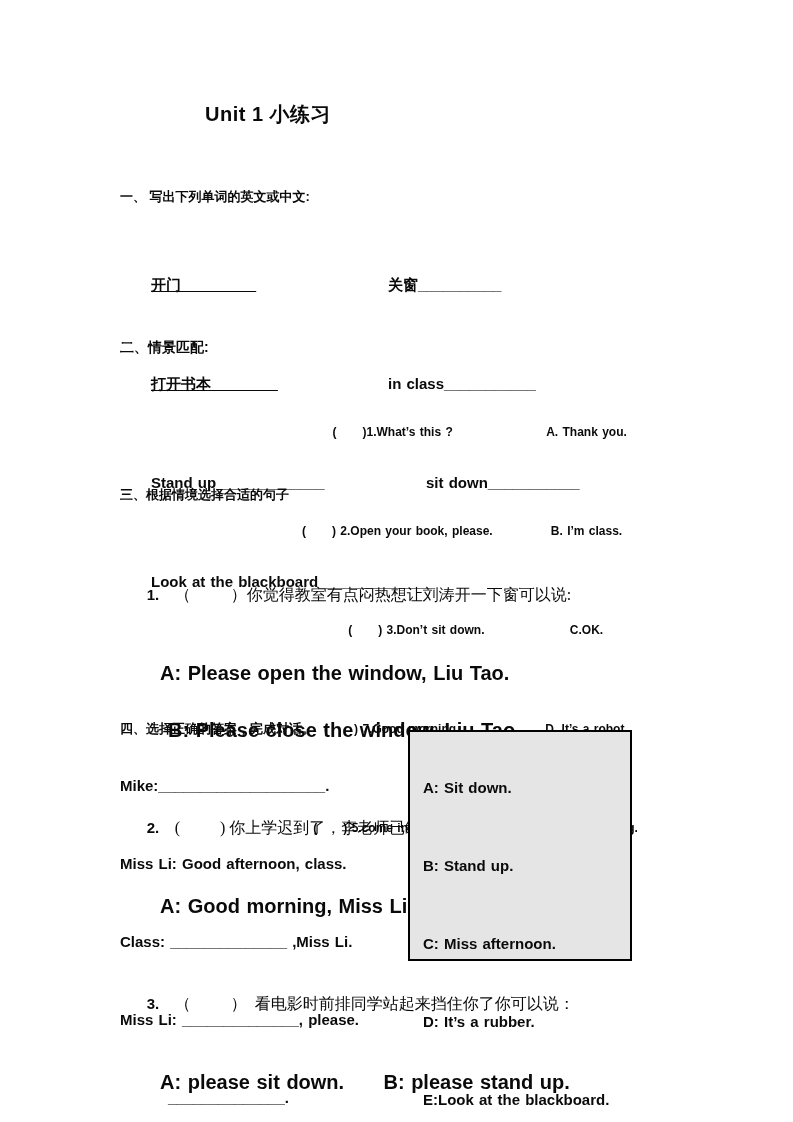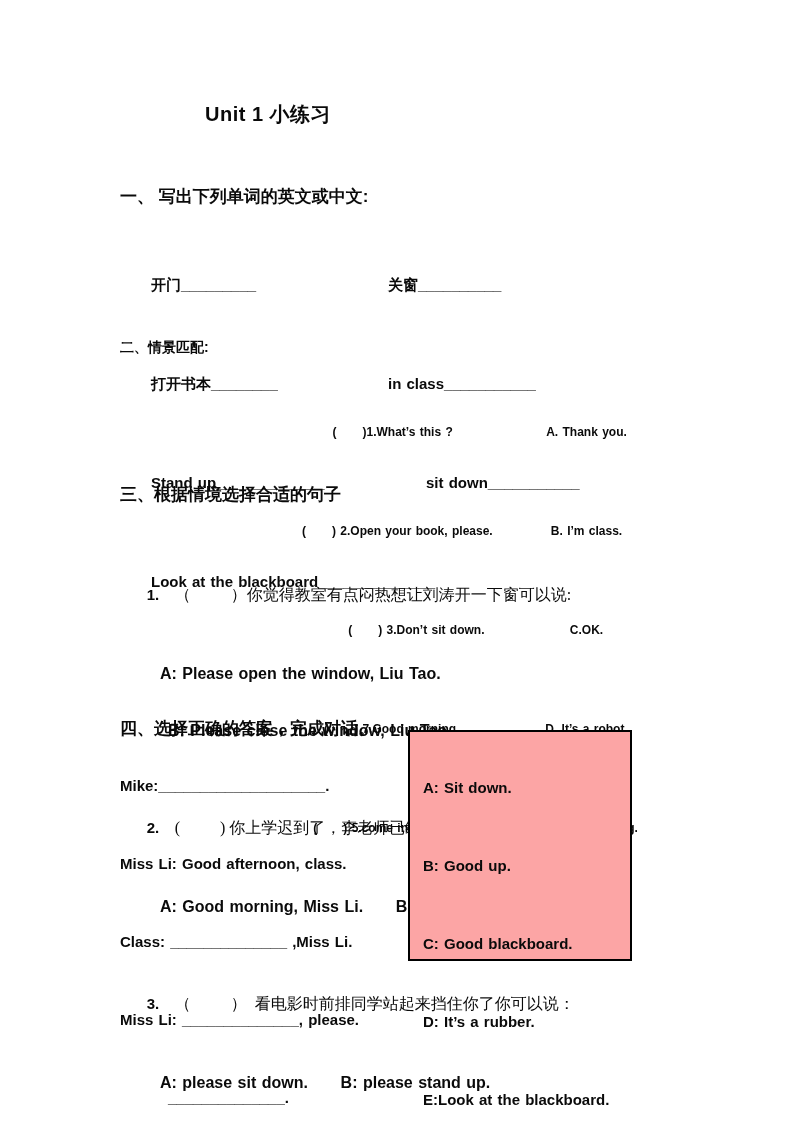--- a/index.html
+++ b/index.html
@@ -30,7 +30,7 @@
   .sec3 { top: 448px; }
   .sec4 { top: 682px; }
 
-  .sec-header { font-size: 17px; line-height: 22px; margin-bottom: 9px; }
+  .sec-header { font-size: 13px; line-height: 22px; margin-bottom: 9px; }
   .sec2 .sec-header { font-size: 14px; line-height: 18px; }
   .sec3 .sec-header { margin-bottom: 2px; }
   .sec4 .sec-header { margin-bottom: 1px; }

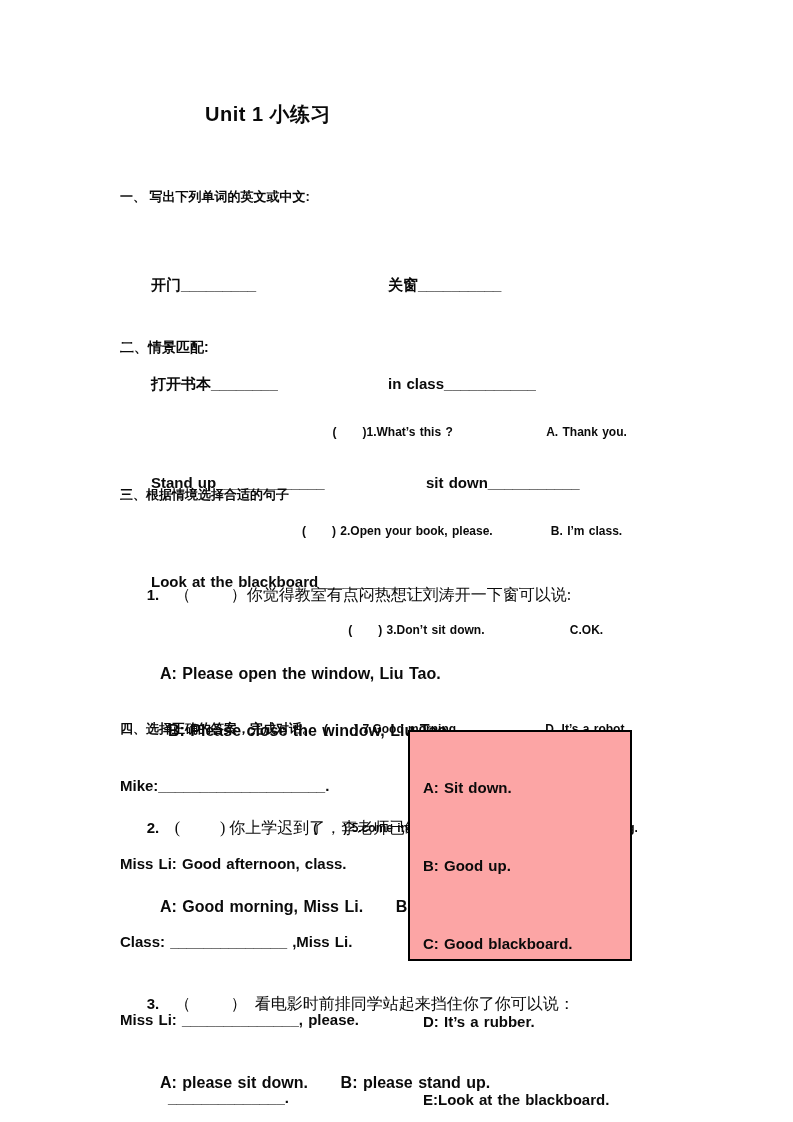--- a/index.html
+++ b/index.html
@@ -37,7 +37,7 @@
 
   .vocab-row { font-size: 15px; line-height: 21px; word-spacing: 1px; }
   .vocab-left { display: inline-block; vertical-align: top; }
-  .w237 { width: 237px; }
+  .w237 { width: 237px; text-decoration: underline; }
   .w275 { width: 275px; }
 
   .match-row { font-size: 12px; line-height: 21px; word-spacing: 1px; text-align: center; }

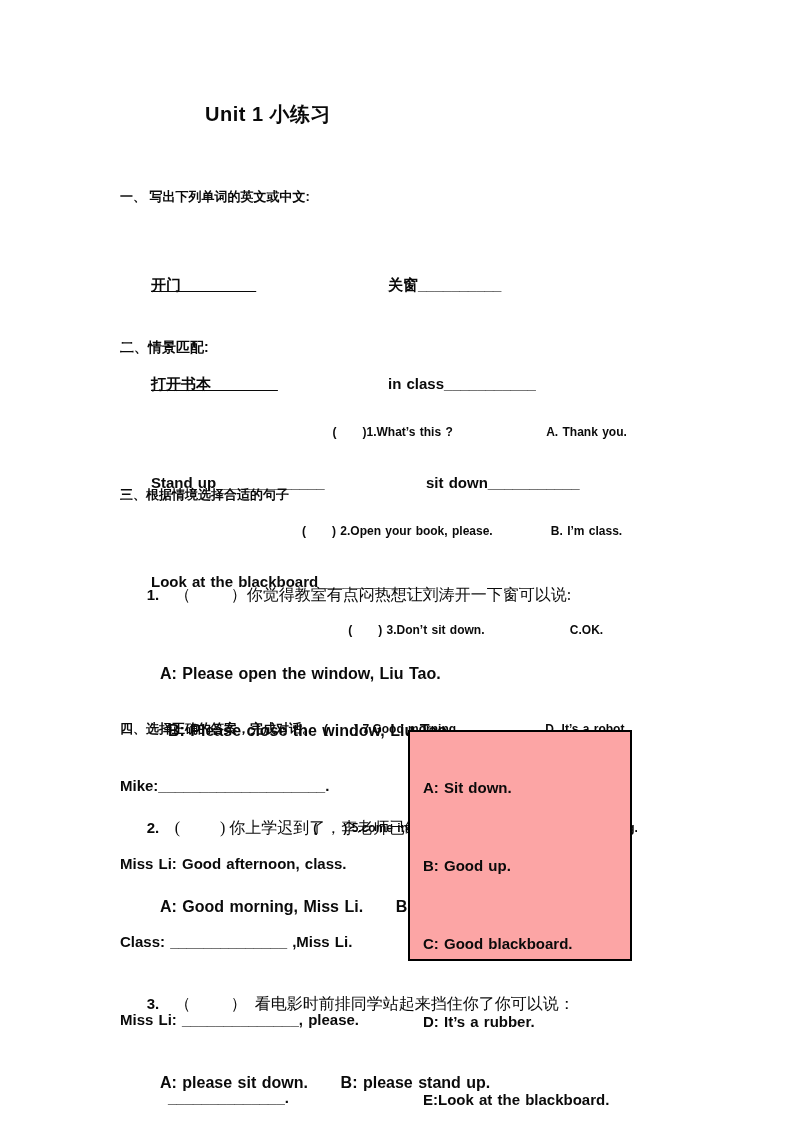--- a/index.html
+++ b/index.html
@@ -46,7 +46,7 @@
   .q-line { font-size: 16px; line-height: 21.5px; }
   .q-num { display: inline-block; width: 28px; font-size: 15px; vertical-align: top; }
   .cn-prompt { font-family: "Liberation Serif", serif; font-weight: normal; }
-  .opt-line { font-size: 16px; line-height: 21.5px; margin-left: 40px; word-spacing: 1px; }
+  .opt-line { font-size: 20px; line-height: 21.5px; margin-left: 40px; word-spacing: 1px; }
   .opt-line.indent2 { margin-left: 48px; }
 
   .dlg-line { font-size: 15px; line-height: 18px; margin-bottom: 24px; word-spacing: 1px; }

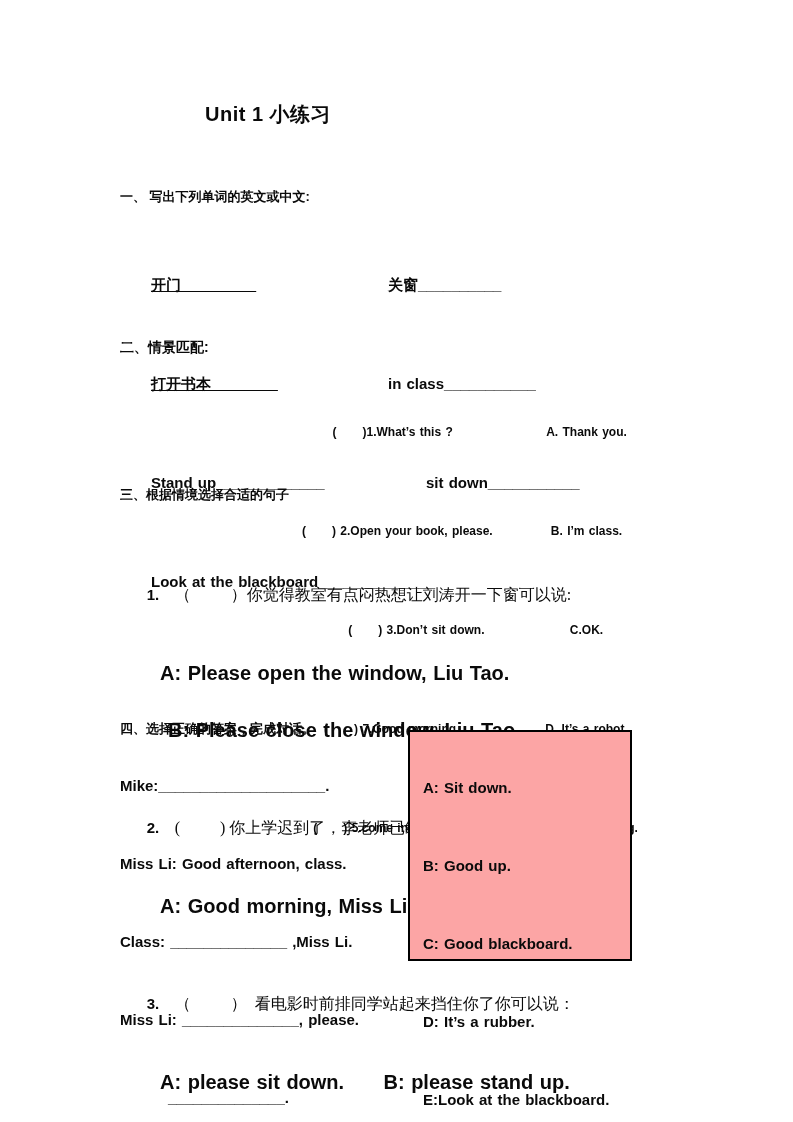--- a/index.html
+++ b/index.html
@@ -58,7 +58,7 @@
     width: 224px; height: 231px;
     border: 2px solid #000000;
     padding: 11px 4px 0 13px;
-    background: #fca5a5;
+    background: #e5e5e5;
   }
   .answer-option { font-size: 15px; line-height: 18px; margin-bottom: 24px; word-spacing: 1px; }
 </style>

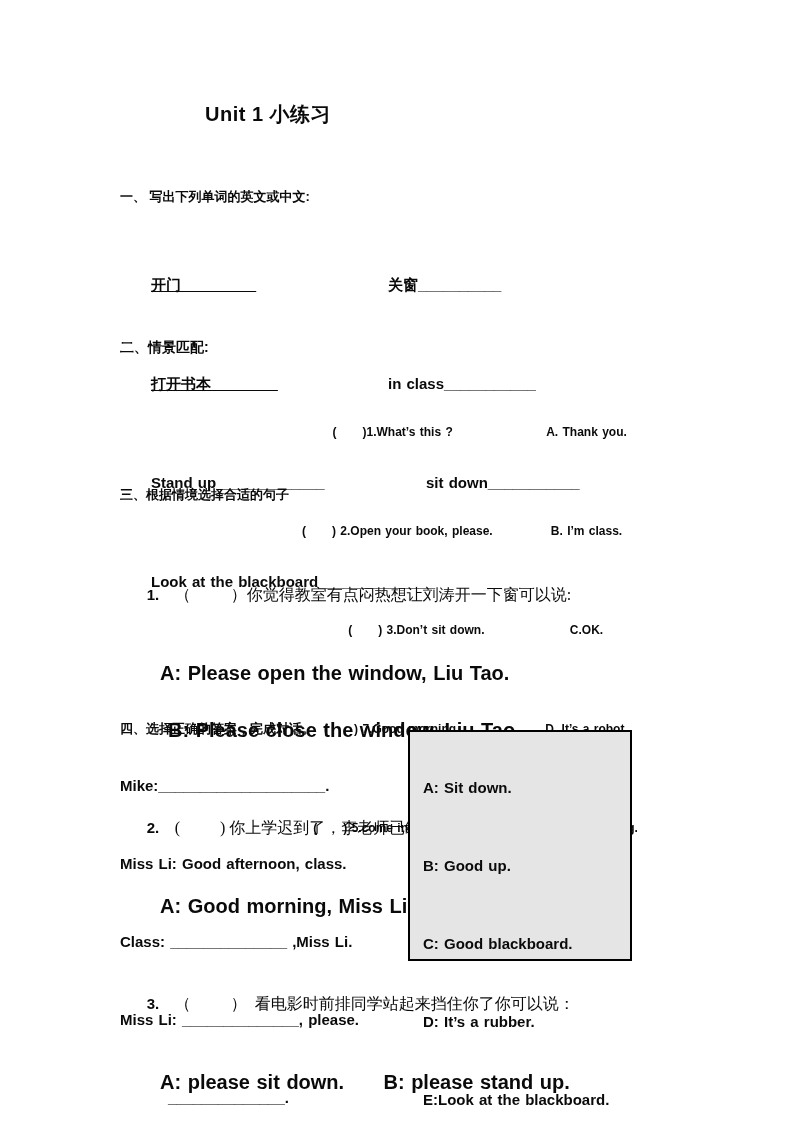--- a/index.html
+++ b/index.html
@@ -141,7 +141,7 @@
 
   <div class="answer-box">
     <div class="answer-option">A: Sit down.</div>
-    <div class="answer-option">B: Good up.</div>
+    <div class="answer-option">B: Stand up.</div>
     <div class="answer-option">C: Good blackboard.</div>
     <div class="answer-option">D: It’s a rubber.</div>
     <div class="answer-option">E:Look at the blackboard.</div>

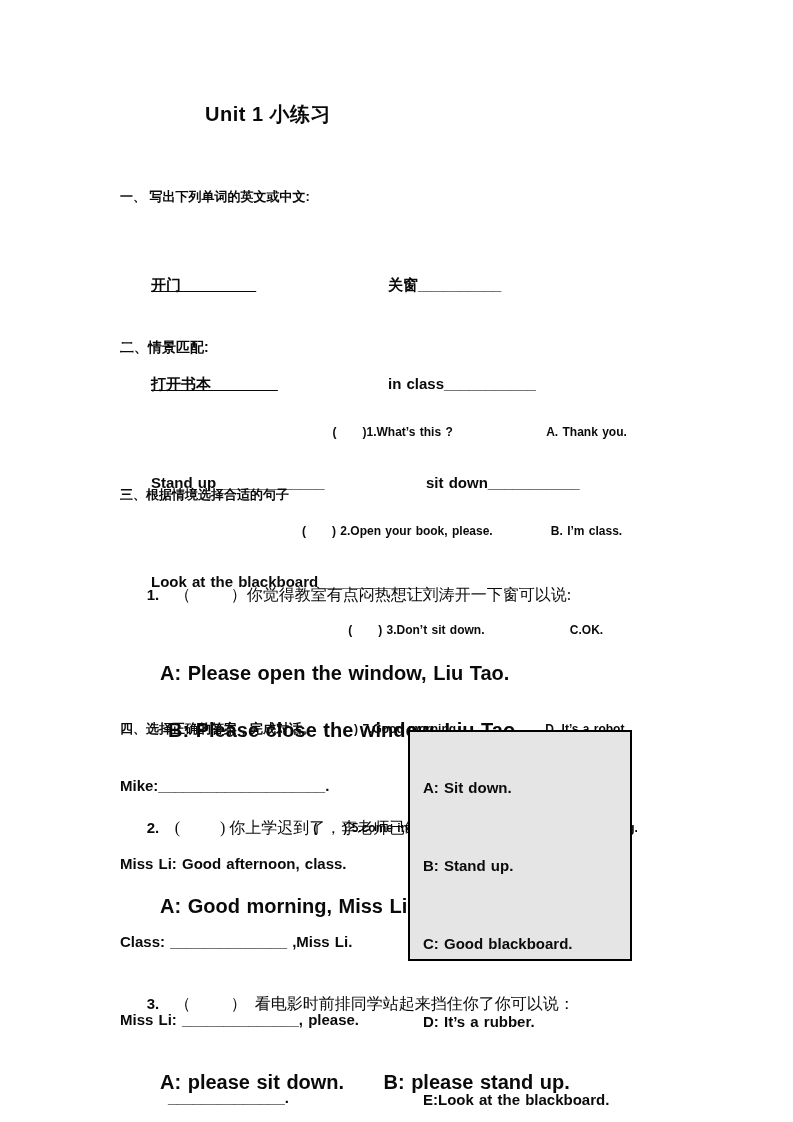--- a/index.html
+++ b/index.html
@@ -142,7 +142,7 @@
   <div class="answer-box">
     <div class="answer-option">A: Sit down.</div>
     <div class="answer-option">B: Stand up.</div>
-    <div class="answer-option">C: Good blackboard.</div>
+    <div class="answer-option">C: Miss afternoon.</div>
     <div class="answer-option">D: It’s a rubber.</div>
     <div class="answer-option">E:Look at the blackboard.</div>
   </div>

